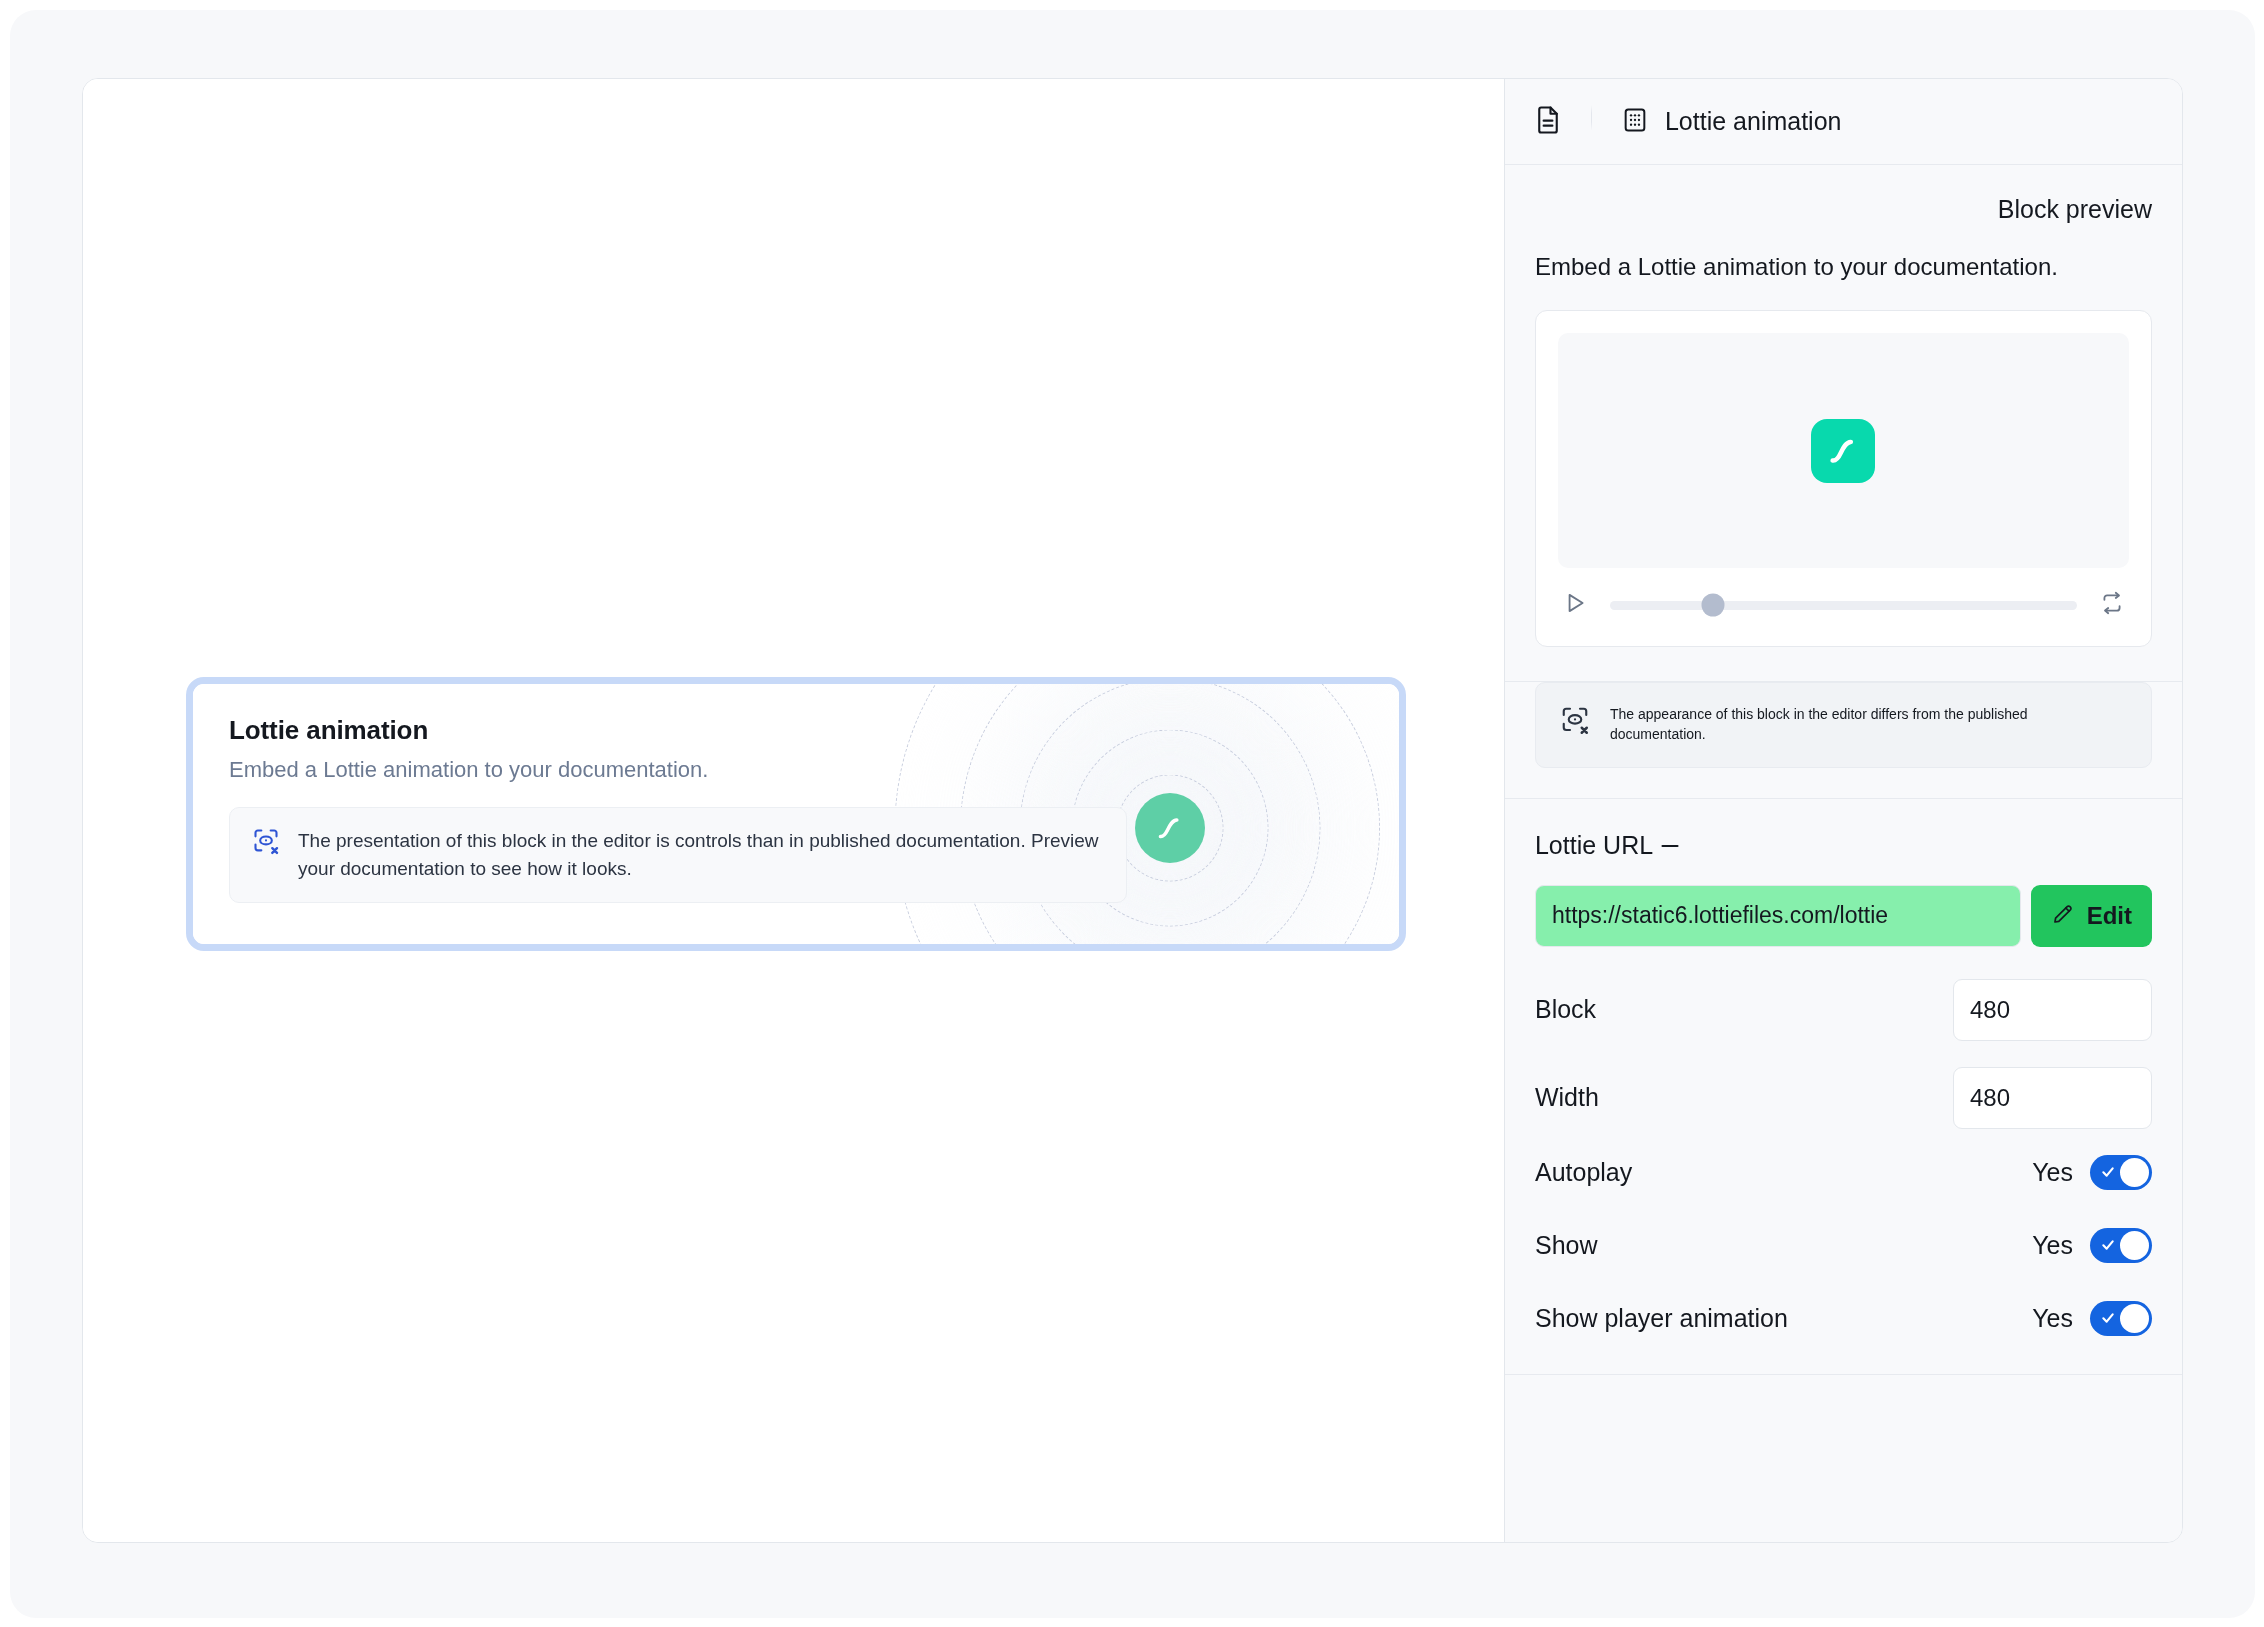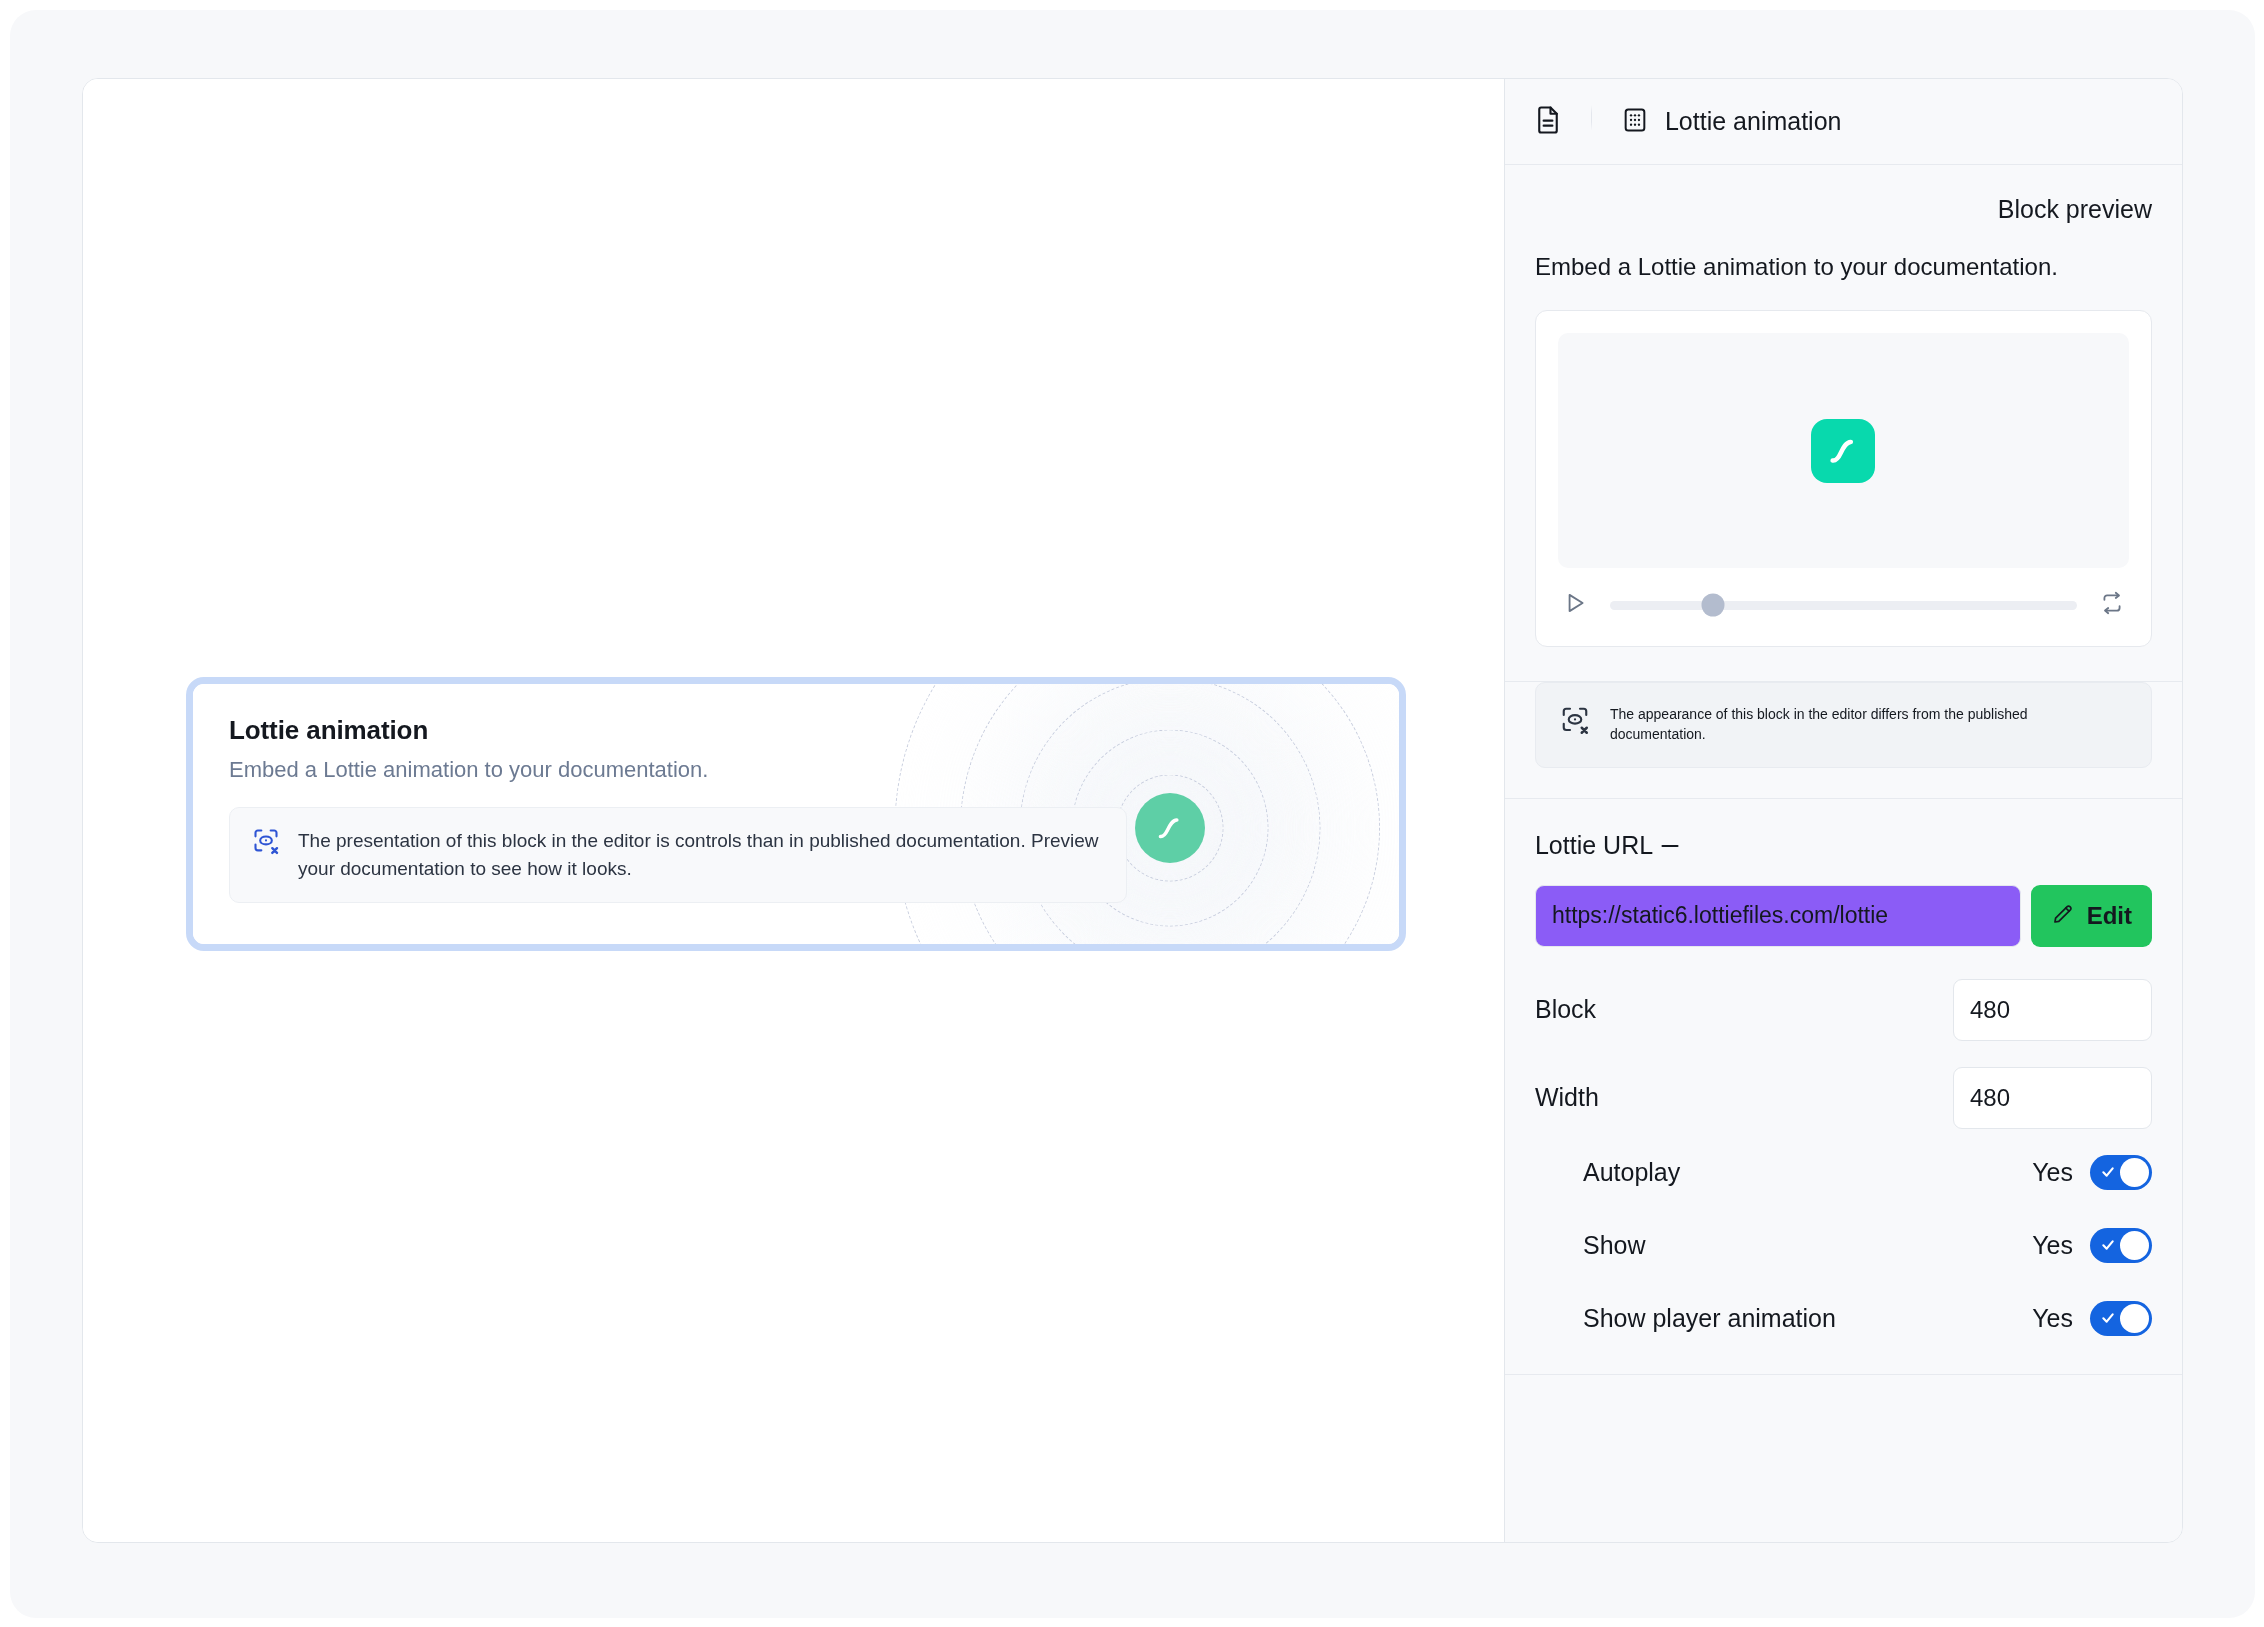--- a/index.html
+++ b/index.html
@@ -302,7 +302,7 @@
     flex: 1;
     min-width: 0;
     height: 62px;
-    background: #8b5cf6;
+    background: #86efac;
     border: 1px solid #e5e8ed;
     border-radius: 9px;
     box-sizing: border-box;

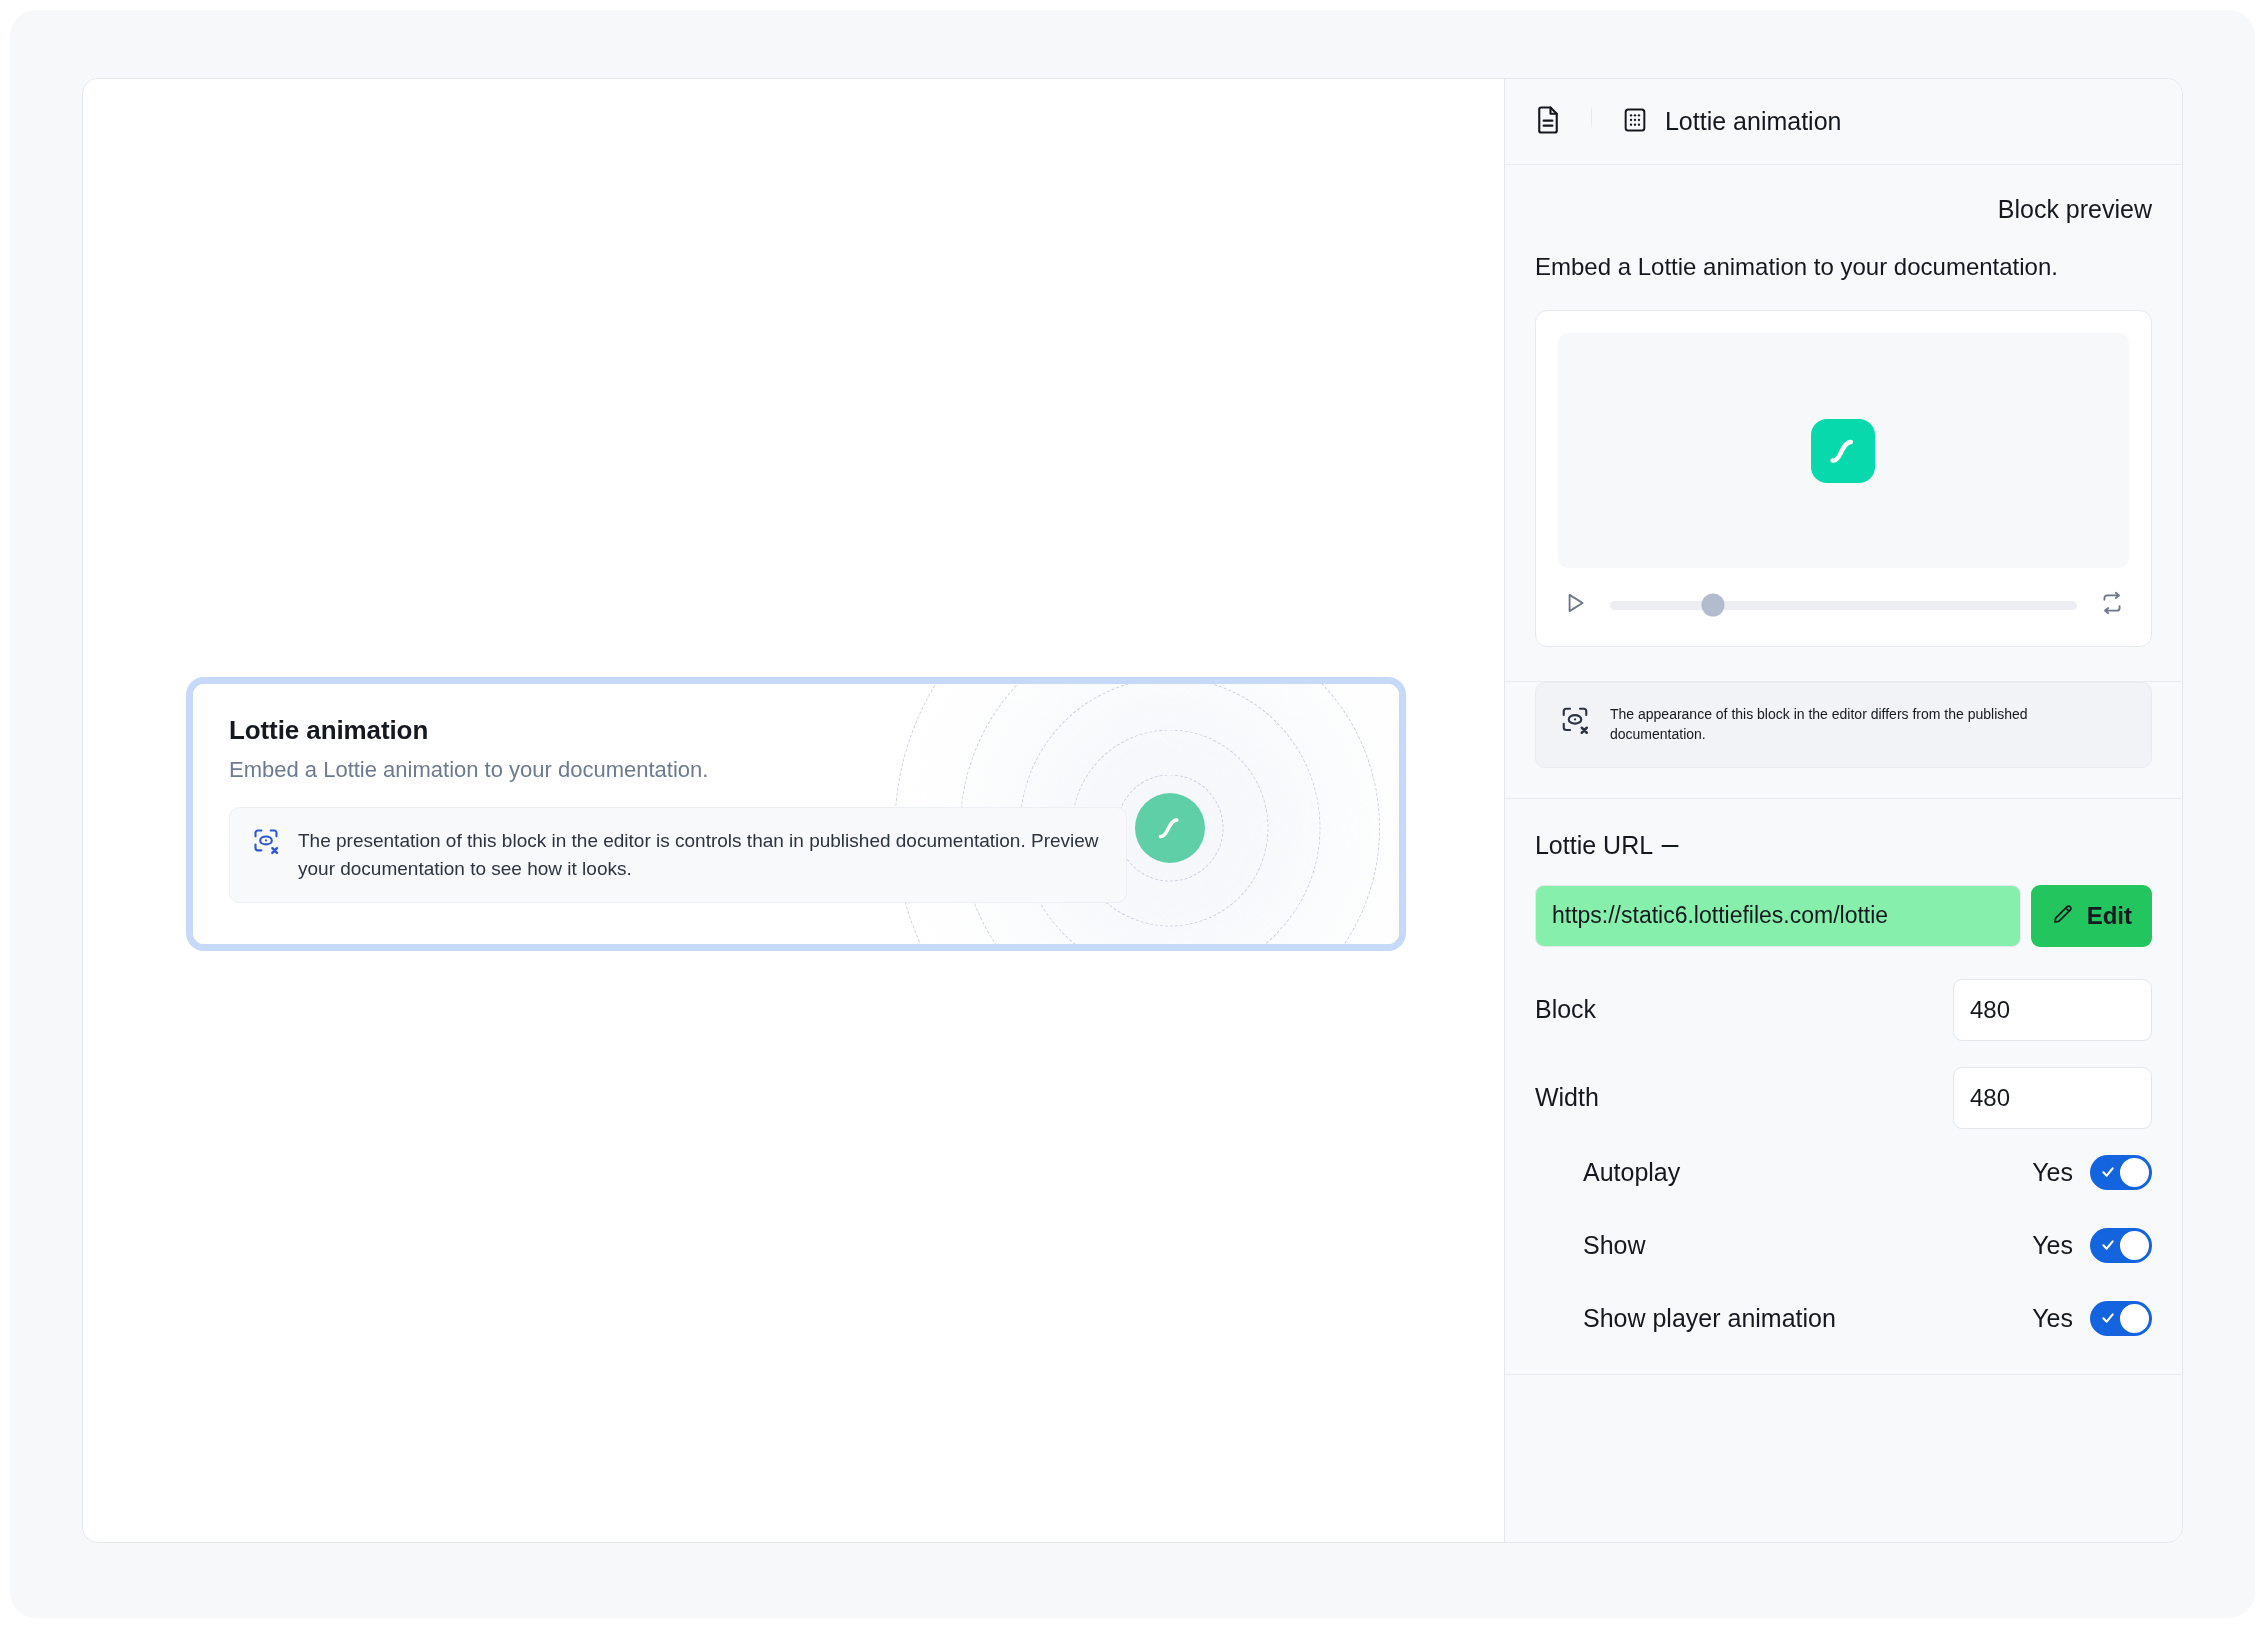--- a/index.html
+++ b/index.html
@@ -364,7 +364,6 @@
     align-items: center;
     justify-content: space-between;
     margin-bottom: 38px;
-    margin-left: 48px;
   }
   .toggle-right {
     display: flex;

